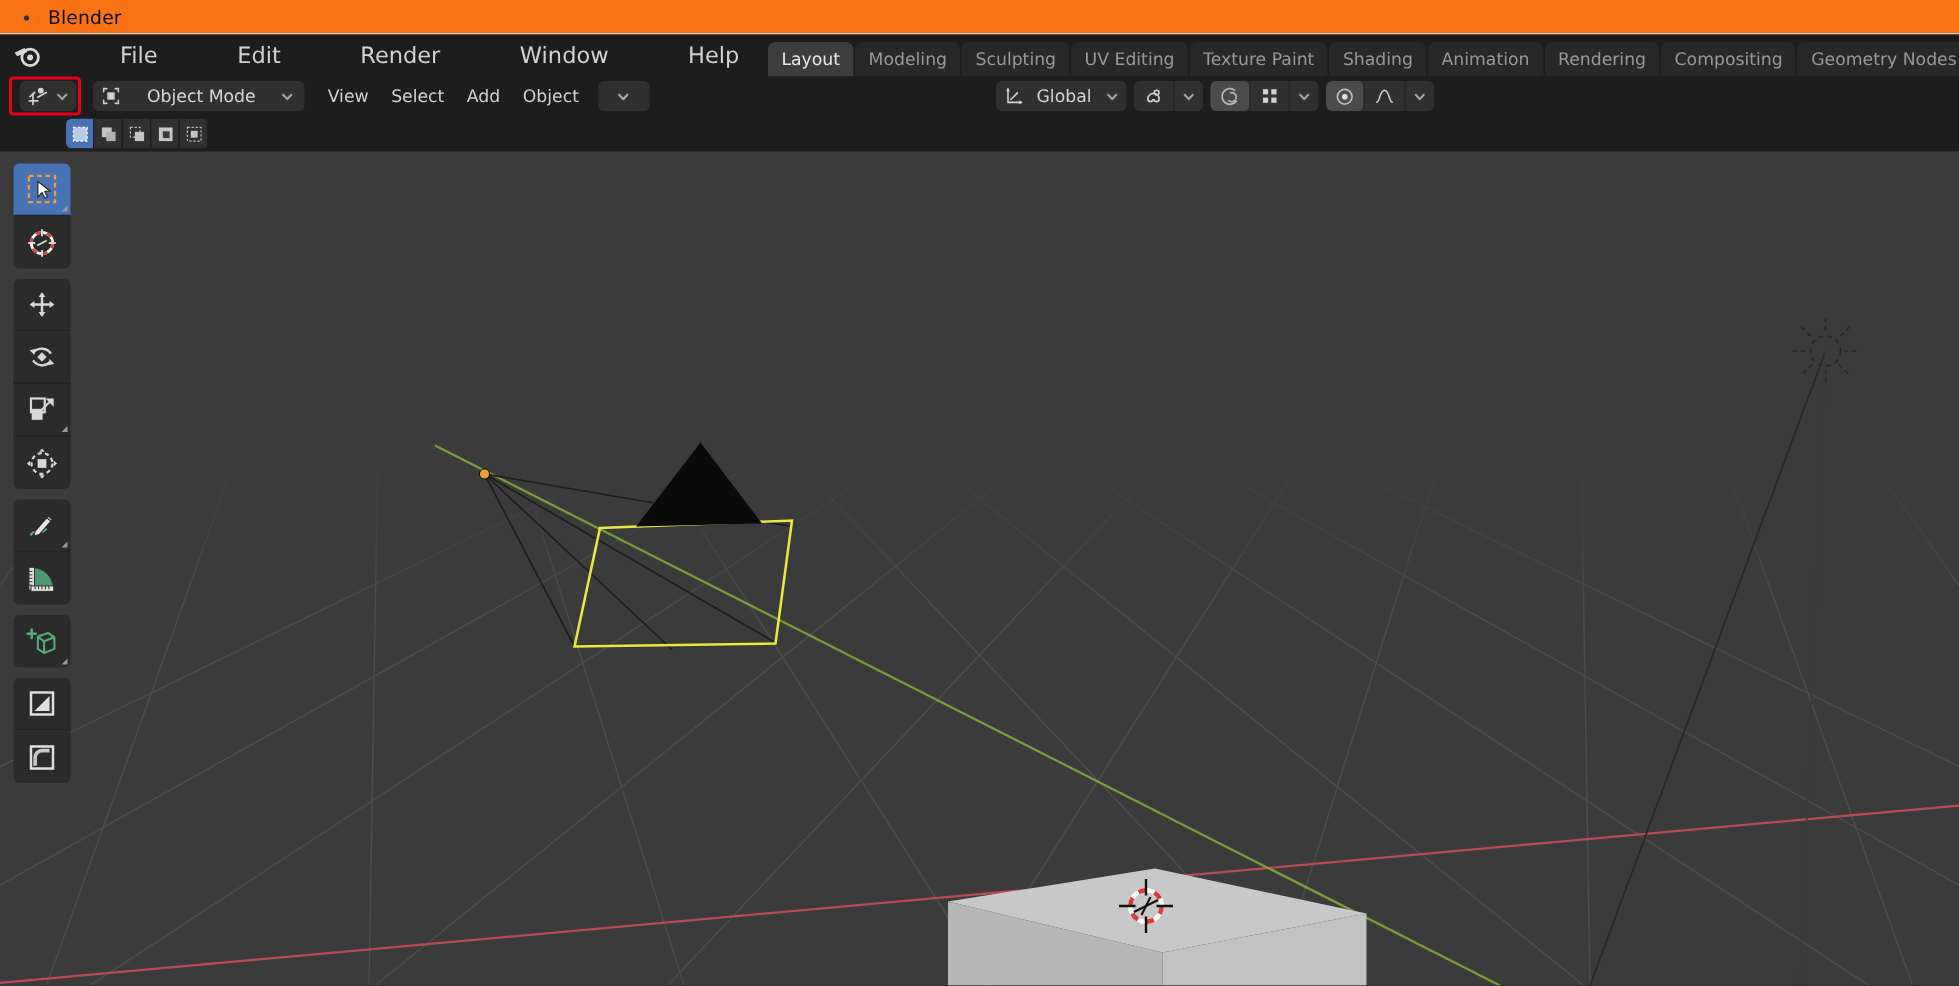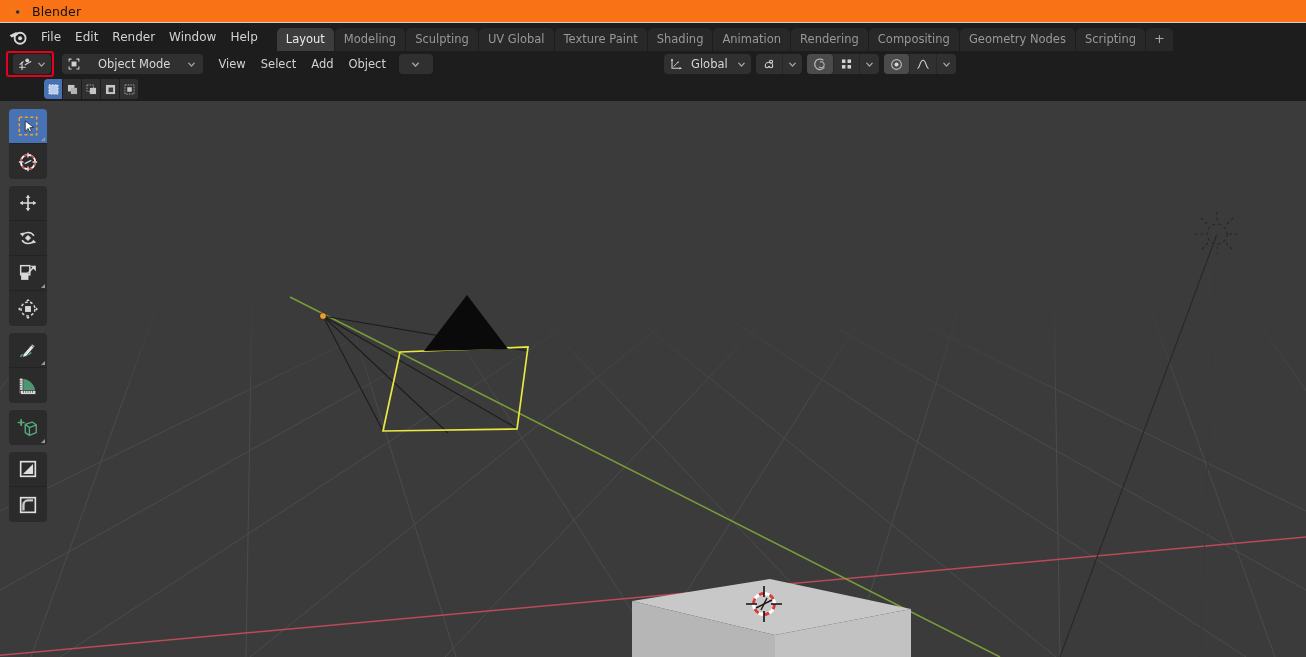--- a/index.html
+++ b/index.html
@@ -33,9 +33,9 @@
   }
   #blender-icon { width: 20px; height: 20px; margin: 0 6px 0 8px; flex: none; }
   .menu-item {
-    font-size: 12px; color: #d2d2d2;
+    font-size: 15px; color: #d2d2d2;
     padding: 3px 7px; border-radius: 3px;
-    white-space: nowrap; cursor: default;
+    white-space: nowrap; cursor: default; margin-left: 39px;
   }
   #workspace-tabs { display: flex; align-items: flex-start; height: 28px; margin-left: 12px; }
   .ws-tab {

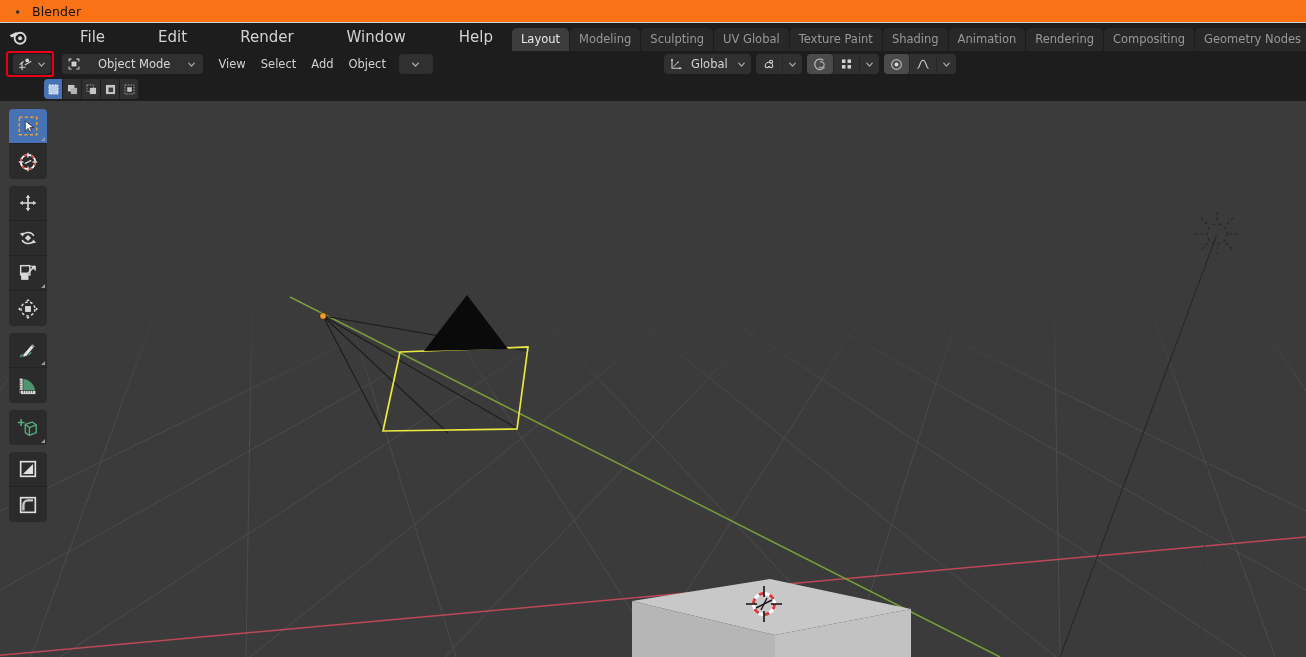--- a/index.html
+++ b/index.html
@@ -222,7 +222,7 @@
     <div class="ws-tab active">Layout</div>
     <div class="ws-tab">Modeling</div>
     <div class="ws-tab">Sculpting</div>
-    <div class="ws-tab">UV Global</div>
+    <div class="ws-tab">UV Editing</div>
     <div class="ws-tab">Texture Paint</div>
     <div class="ws-tab">Shading</div>
     <div class="ws-tab">Animation</div>

